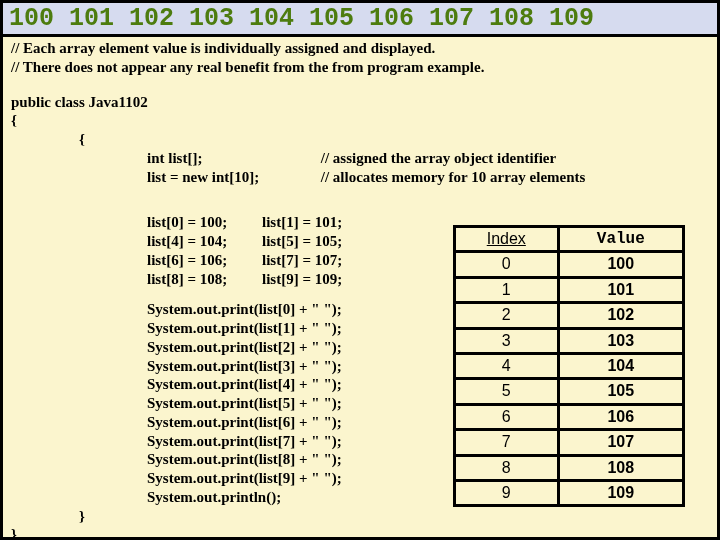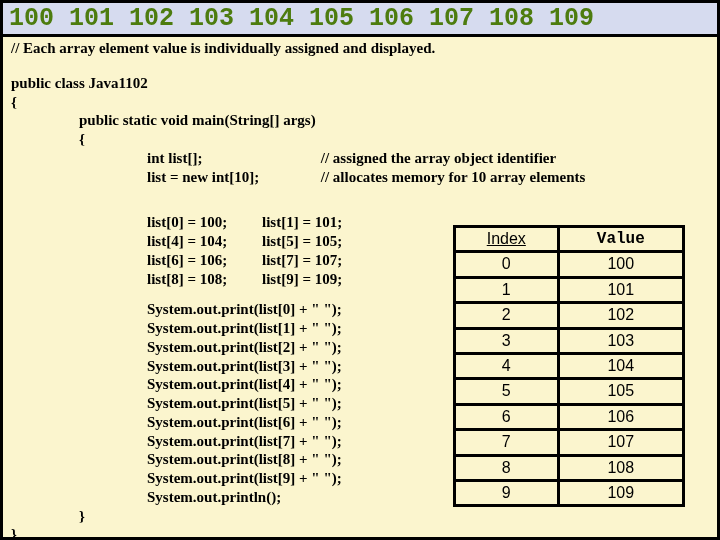--- a/index.html
+++ b/index.html
@@ -85,6 +85,7 @@
 
 <div class="code-area">
   <span class="cmt">// Each array element value is individually assigned and displayed.</span>
+  <span class="cmt">// There does not appear any real benefit from the from program example.</span>
 
   <span class="decl">public class Java1102</span>
   <span class="decl" style="margin-top:0">{</span>

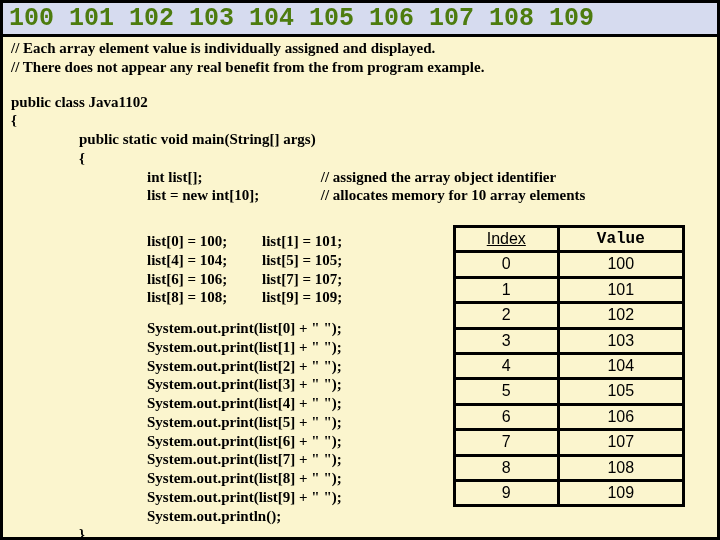--- a/index.html
+++ b/index.html
@@ -90,7 +90,6 @@
   <span class="decl">public class Java1102</span>
   <span class="decl" style="margin-top:0">{</span>
 
-  <span class="indent1">public static void main(String[] args)</span>
   <span class="indent1">{</span>
 
   <span class="row2">

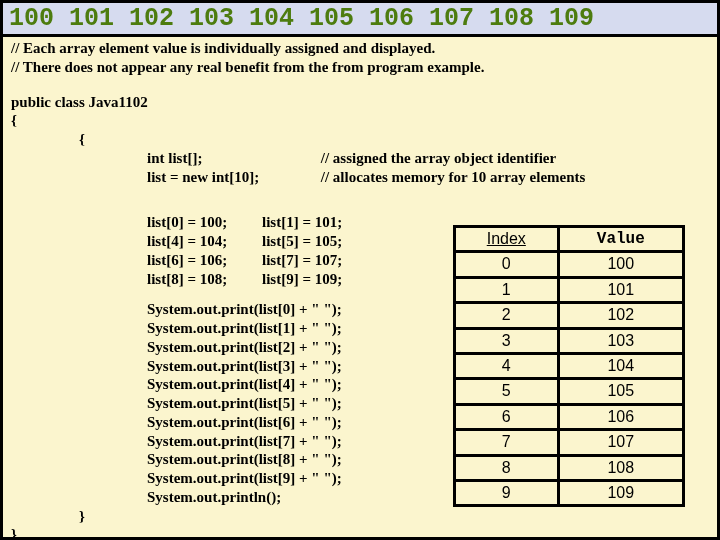--- a/index.html
+++ b/index.html
@@ -75,7 +75,7 @@
   }
   table.vals td.val {
     font-family: Verdana, Arial, sans-serif;
-    font-weight: normal;
+    font-weight: bold;
   }
 </style>
 </head>

